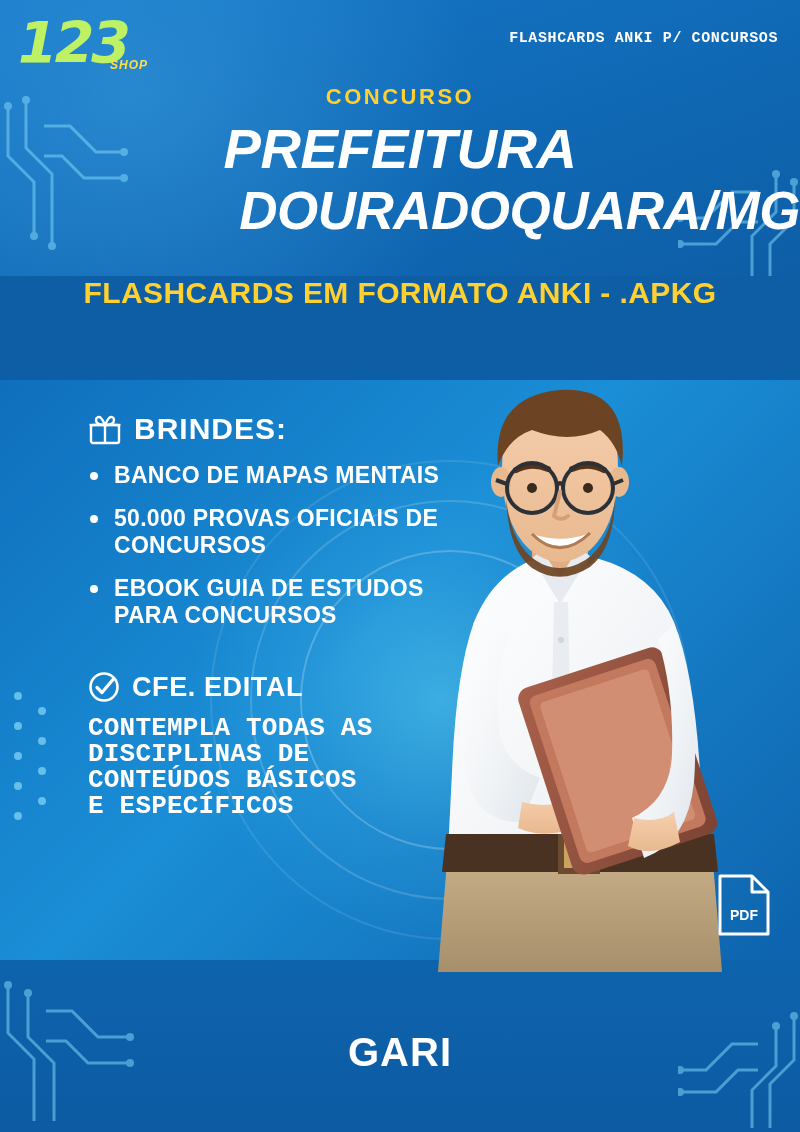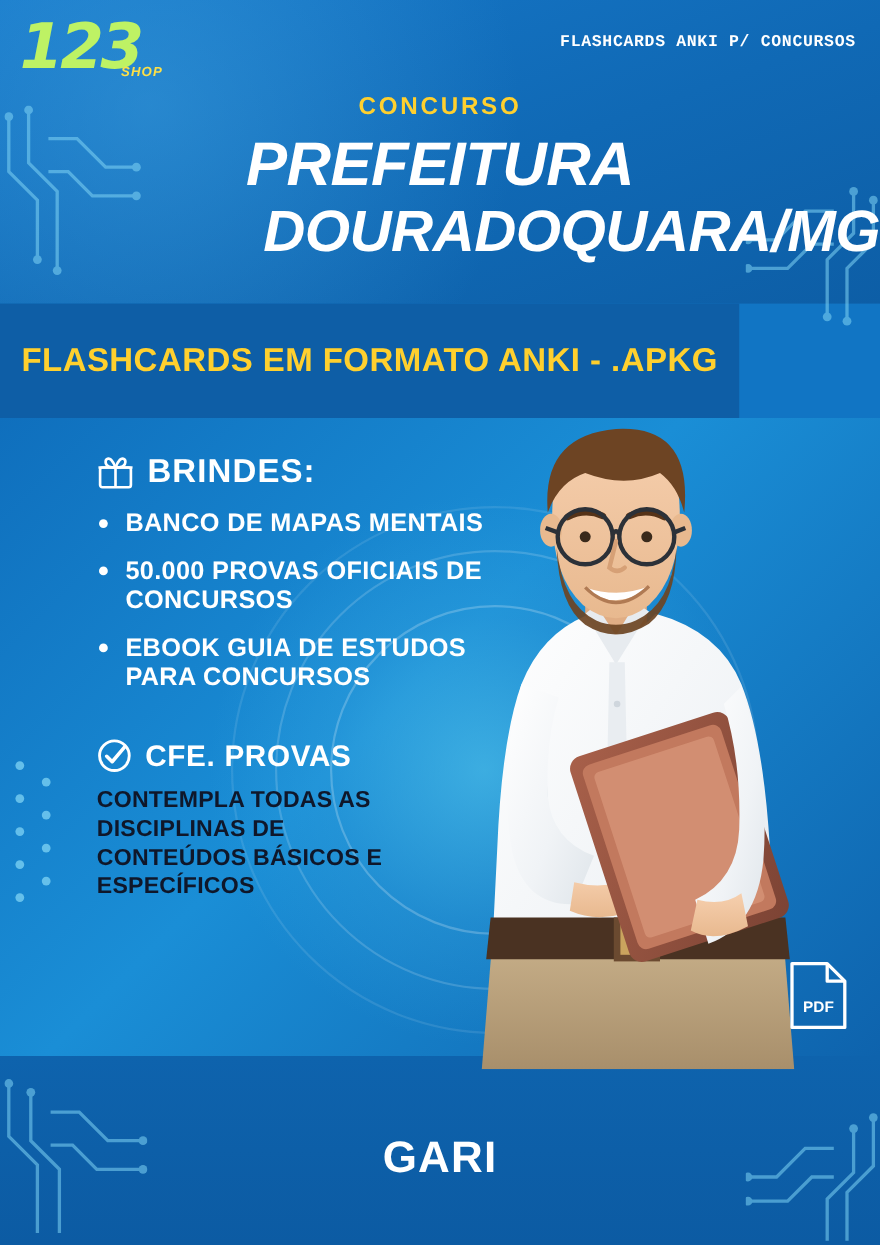--- a/index.html
+++ b/index.html
@@ -105,10 +105,9 @@
   .subtitle-bar {
     position: absolute;
     left: 0; top: 276px;
-    width: 672px; height: 104px;
+    width: 800px; height: 104px;
     background: #0e5ea6;
     display: flex;
-    align-items: center;
     justify-content: center;
     z-index: 7;
   }

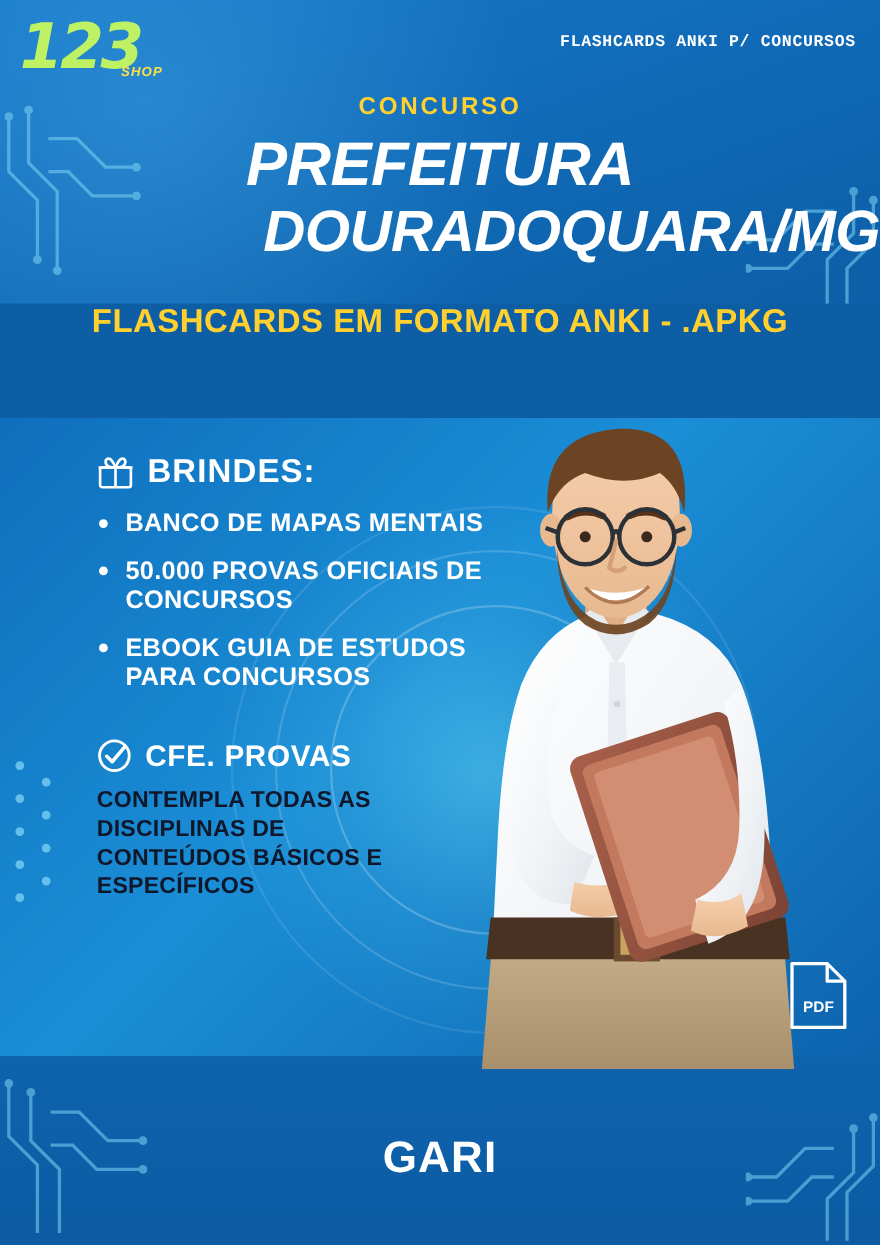--- a/index.html
+++ b/index.html
@@ -474,7 +474,7 @@
         <circle cx="16" cy="16" r="13.5" fill="none" stroke="#ffffff" stroke-width="2.6"></circle>
         <path d="M9 16.5 L14 21.5 L25 8.5" fill="none" stroke="#ffffff" stroke-width="3.2" stroke-linecap="round" stroke-linejoin="round"></path>
       </svg>
-      <span class="label">CFE. PROVAS</span>
+      <span class="label">CFE. EDITAL</span>
     </div>
 
     <div class="edital-text">CONTEMPLA TODAS AS DISCIPLINAS DE CONTEÚDOS BÁSICOS E ESPECÍFICOS</div>

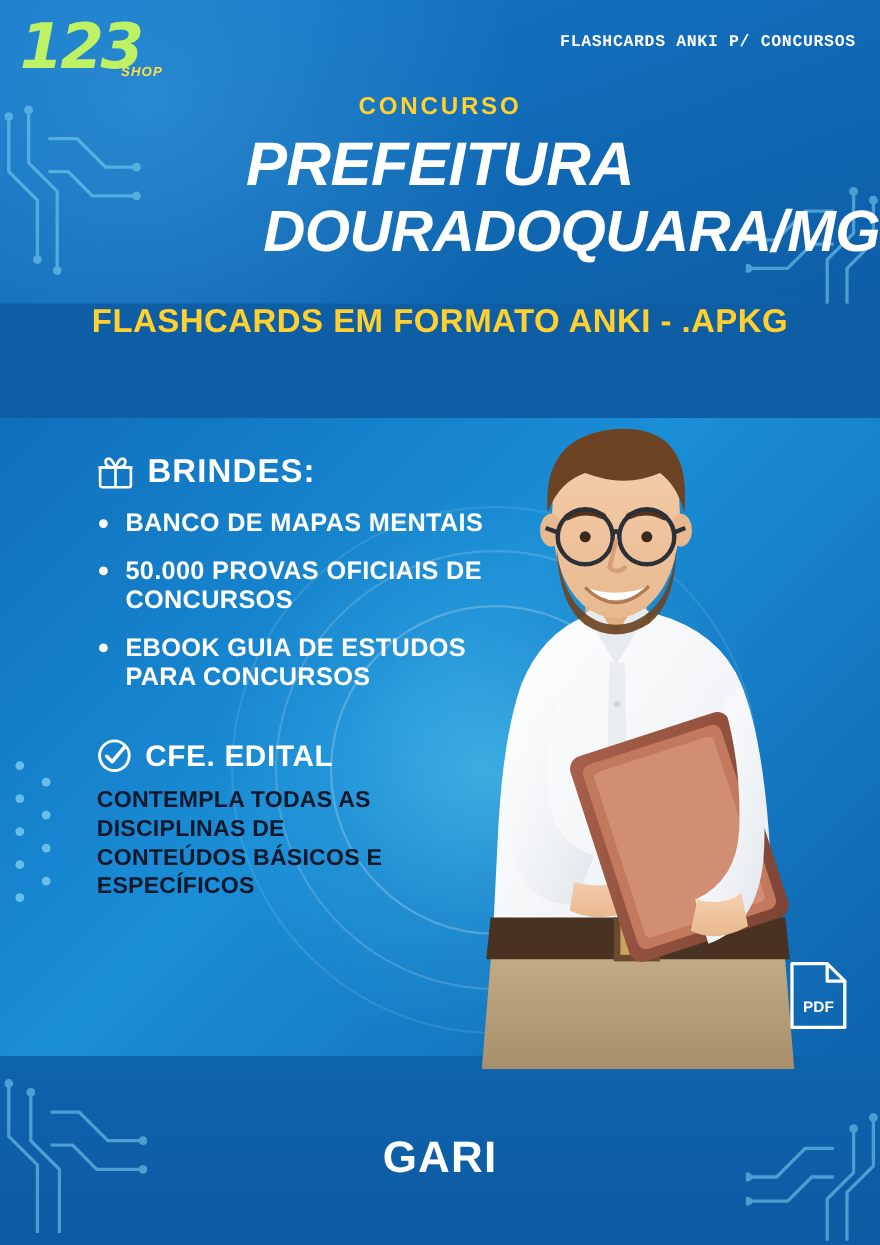--- a/index.html
+++ b/index.html
@@ -218,13 +218,14 @@
     letter-spacing: .6px;
   }
   .edital-text {
-    color: #0f172a;
-    font-size: 21px;
+    color: #ffffff;
+    font-size: 26px;
     line-height: 26px;
     font-weight: 700;
     letter-spacing: .2px;
     text-transform: uppercase;
     max-width: 300px;
+    font-family: Liberation Mono, monospace;
   }
 
   

